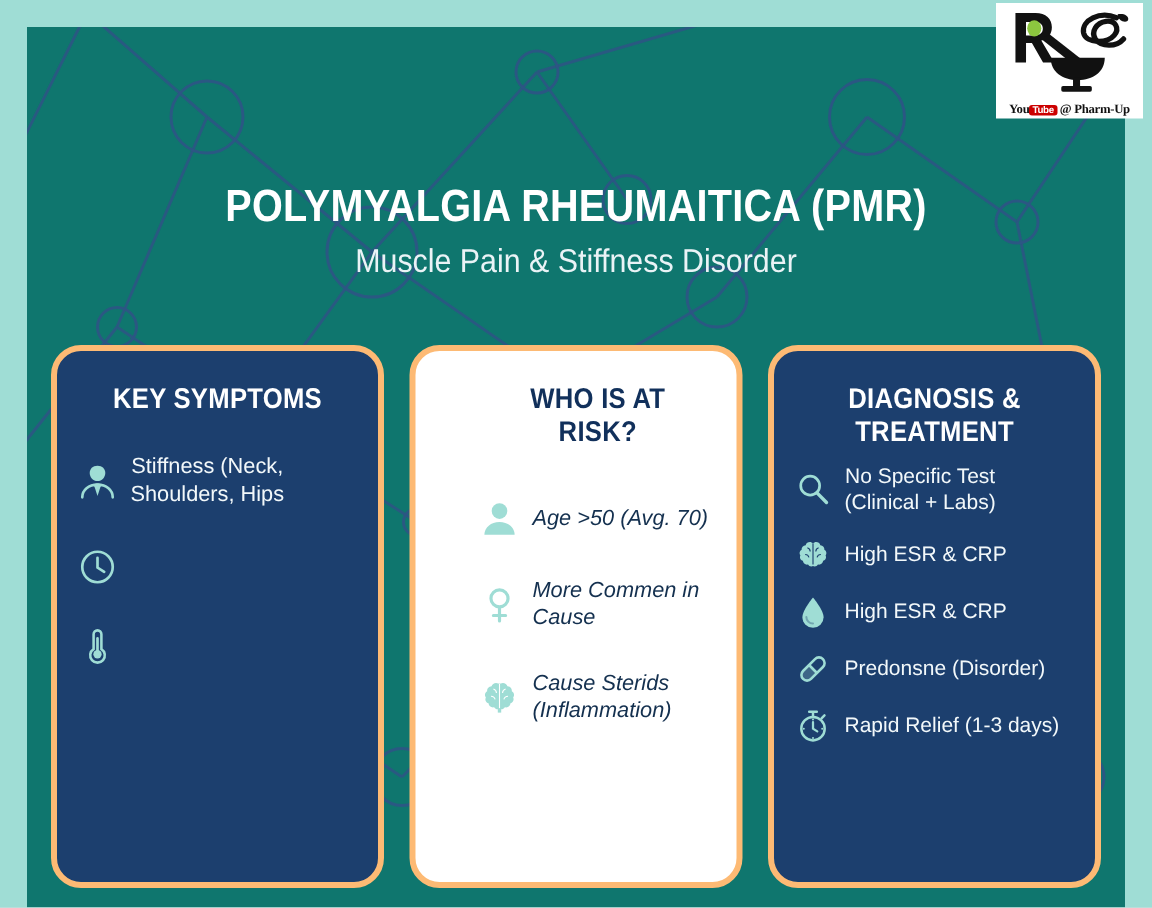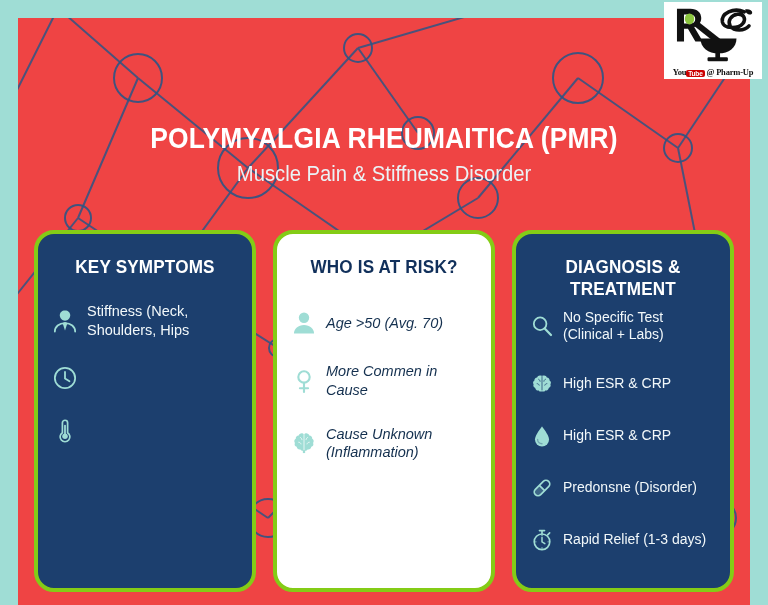--- a/index.html
+++ b/index.html
@@ -26,7 +26,7 @@
     top: 18px;
     width: 732px;
     height: 587px;
-    background: #ef4444;
+    background: #0f766e;
     overflow: hidden;
   }
 

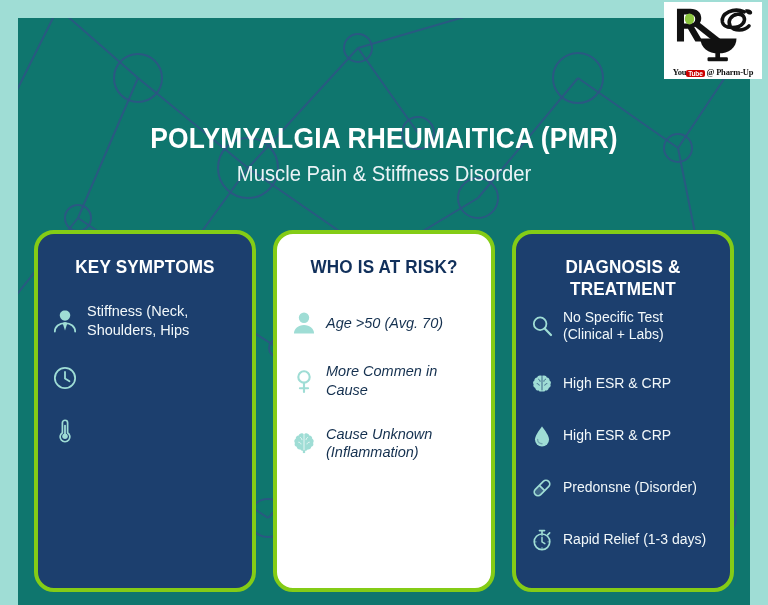--- a/index.html
+++ b/index.html
@@ -119,7 +119,7 @@
     box-sizing: border-box;
     width: 222px;
     height: 362px;
-    border: 4px solid #84cc16;
+    border: 4px solid #fdba74;
     border-radius: 20px;
     padding: 22px 14px 14px 14px;
   }

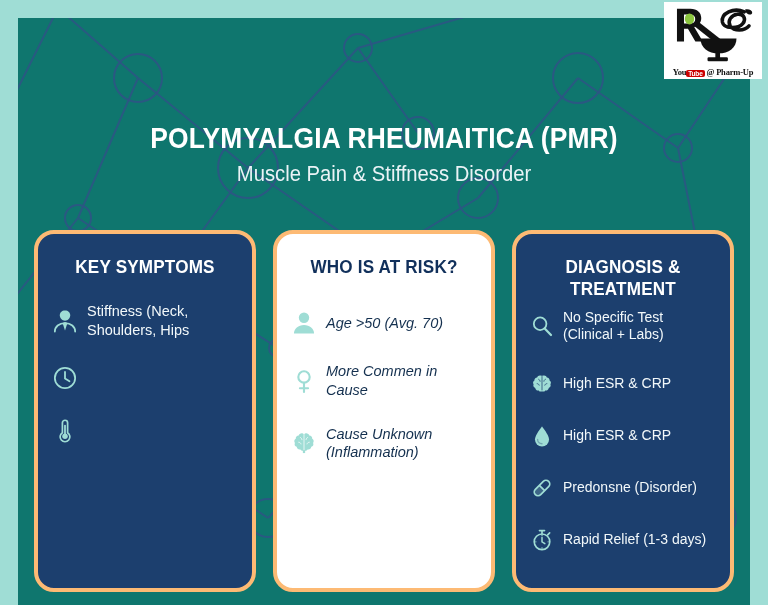--- a/index.html
+++ b/index.html
@@ -124,7 +124,7 @@
     padding: 22px 14px 14px 14px;
   }
   .card.dark { background: #1C3F6E; }
-  .card.light { background: #FFFFFF; }
+  .card.light { background: #FFFFFF; padding-left: 43px; }
 
   .card-heading {
     margin: 0 0 8px 0;

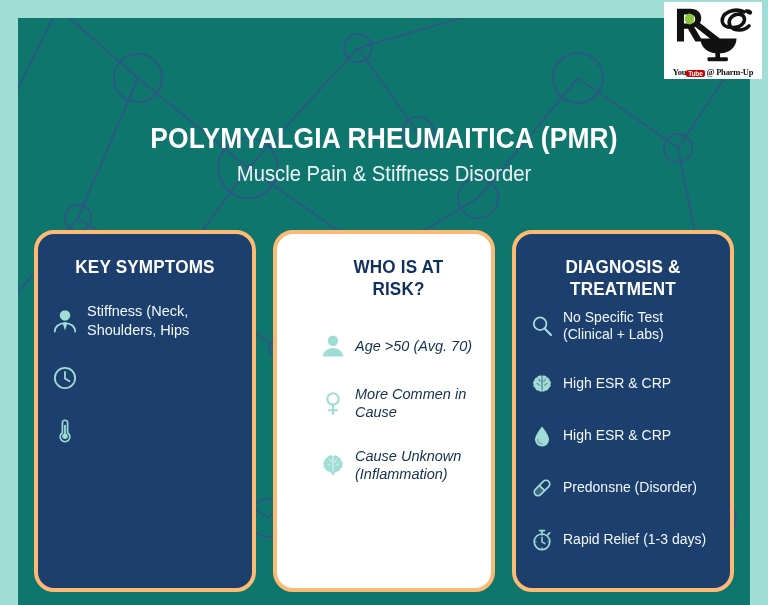--- a/index.html
+++ b/index.html
@@ -167,7 +167,7 @@
     line-height: 1.25;
     white-space: pre-line;
   }
-  .card.dark .item-text { color: #F2F8FA; }
+  .card.dark .item-text { color: #F2F8FA; text-align: center; }
   .card.light .item-text { color: #14304F; font-style: italic; }
   .card-3 .item-text { font-size: 14px; }
 </style>

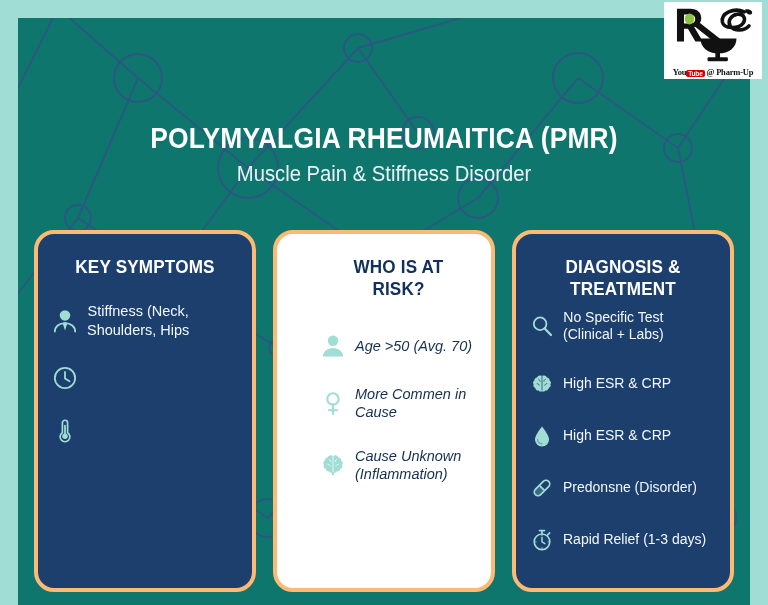--- a/index.html
+++ b/index.html
@@ -148,7 +148,7 @@
   }
   .card-1 .item-list { margin-top: 24px; gap: 26px; }
   .card-2 .item-list { margin-top: 32px; gap: 26px; }
-  .card-3 .item-list { gap: 28px; }
+  .card-3 .item-list { gap: 14px; }
 
   .item {
     display: flex;

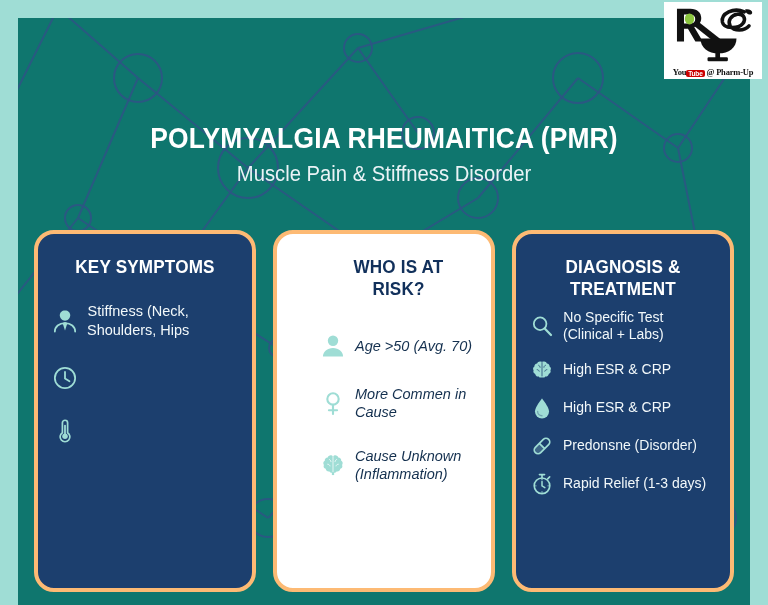--- a/index.html
+++ b/index.html
@@ -284,7 +284,7 @@
               <path fill="none" stroke="#FFFFFF" stroke-width="0.9" d="M16 5v20M11 9c1.5 .5 2.5 1.8 2.5 3.4M21 9c-1.5 .5-2.5 1.8-2.5 3.4M9 15c1.8 0 3 1 3.4 2.6M23 15c-1.8 0-3 1-3.4 2.6"></path>
               <path fill="#9FDDD5" d="M14.6 24.8h2.8v3.6h-2.8z"></path>
             </svg>
-            <span class="item-text">Cause Unknown
+            <span class="item-text">Cause Sterids
 (Inflammation)</span>
           </li>
         </ul>

